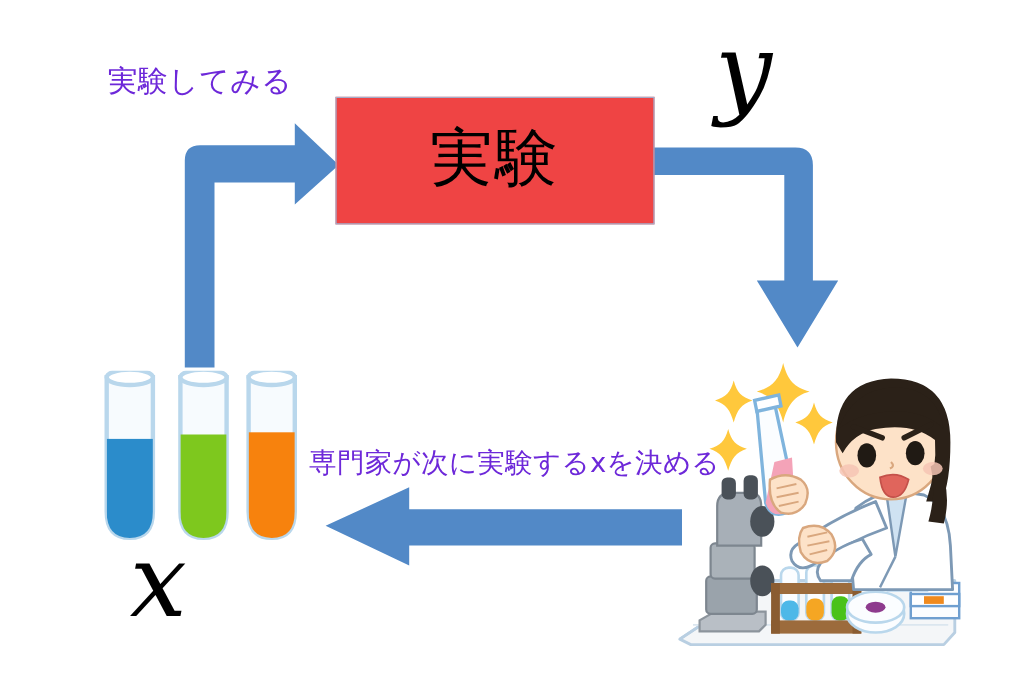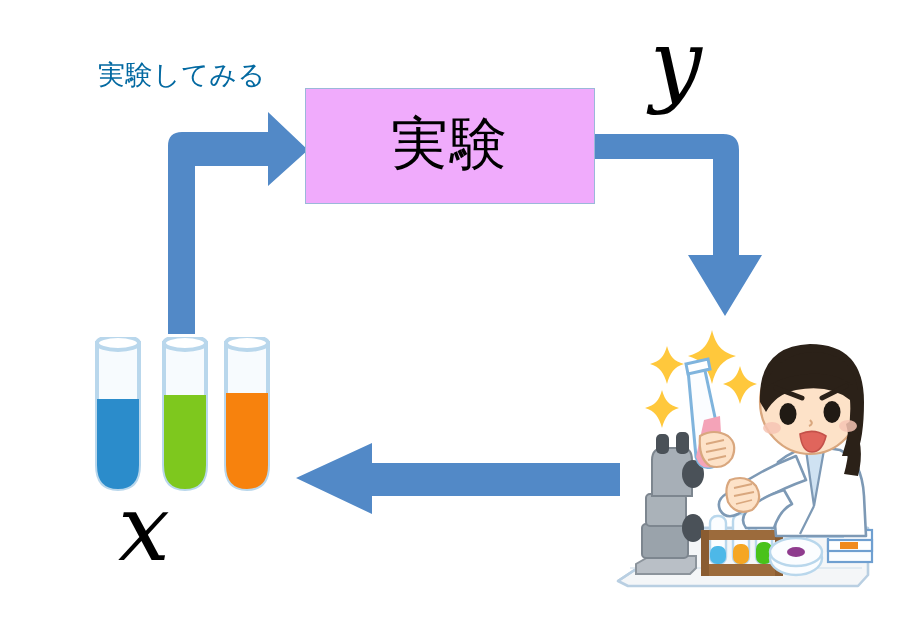--- a/index.html
+++ b/index.html
@@ -21,7 +21,7 @@
 
   
   .jp-label {
-    color: #0369a1;
+    color: #6d28d9;
     font-family: "DejaVu Sans", "Liberation Sans", sans-serif;
     white-space: pre;
     line-height: 1.18;

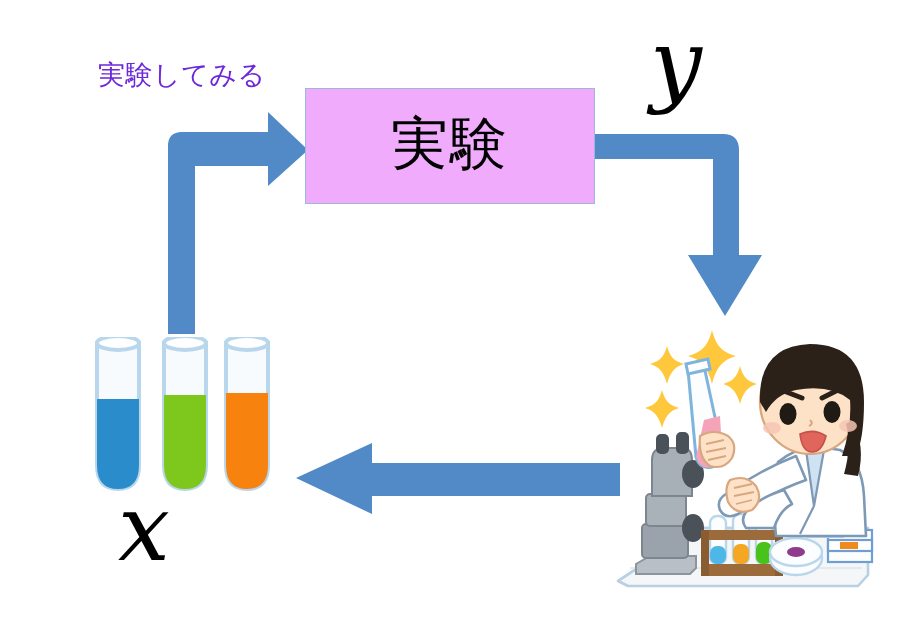--- a/index.html
+++ b/index.html
@@ -57,7 +57,7 @@
   #experiment-box {
     left: 305px; top: 88px;
     width: 290px; height: 116px;
-    background: #f0abfc;
+    background: #ef4444;
     border: 1.5px solid #9bb8d9;
     box-sizing: border-box;
     display: flex;

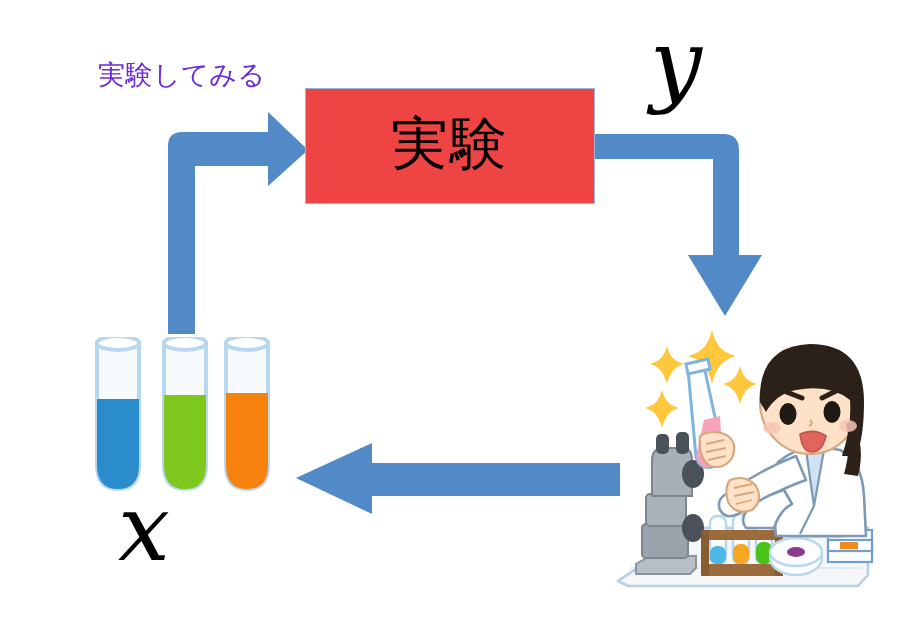--- a/index.html
+++ b/index.html
@@ -127,6 +127,7 @@
   <div class="abs jp-label" id="label-try">実験してみる</div>
 
 
+  <div class="abs jp-label" id="label-expert">専門家が次に実験するxを決める</div>
 
   <div class="abs math-var" id="var-y">y</div>
 

